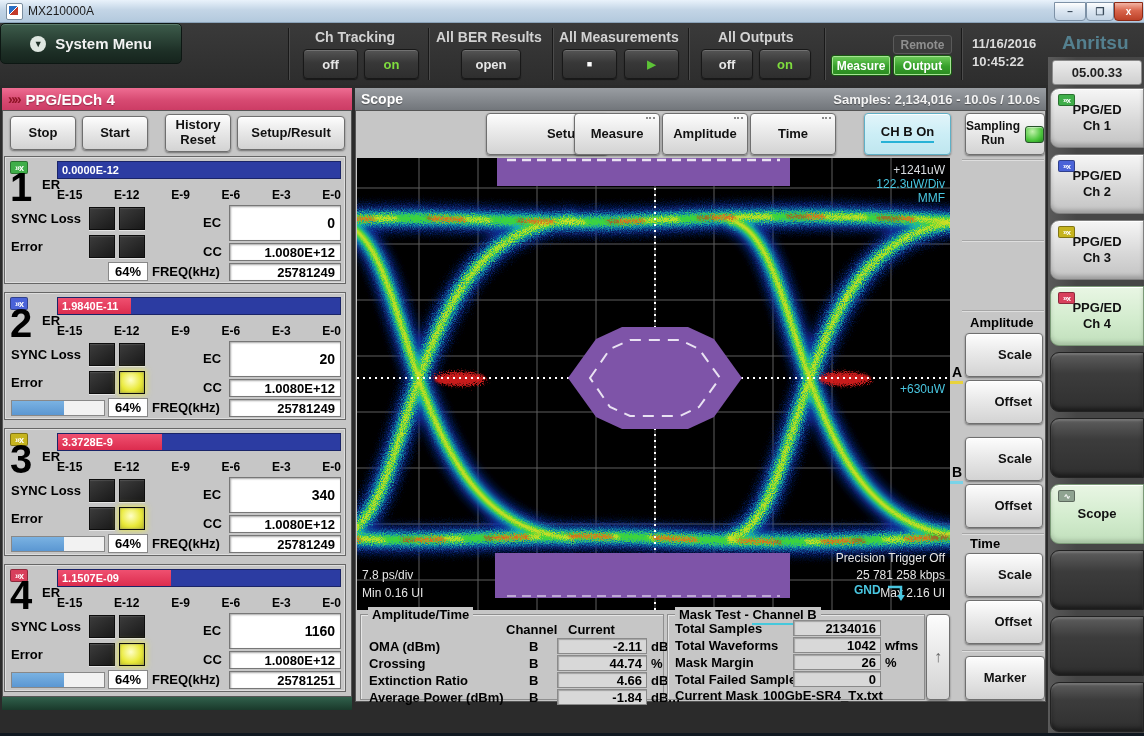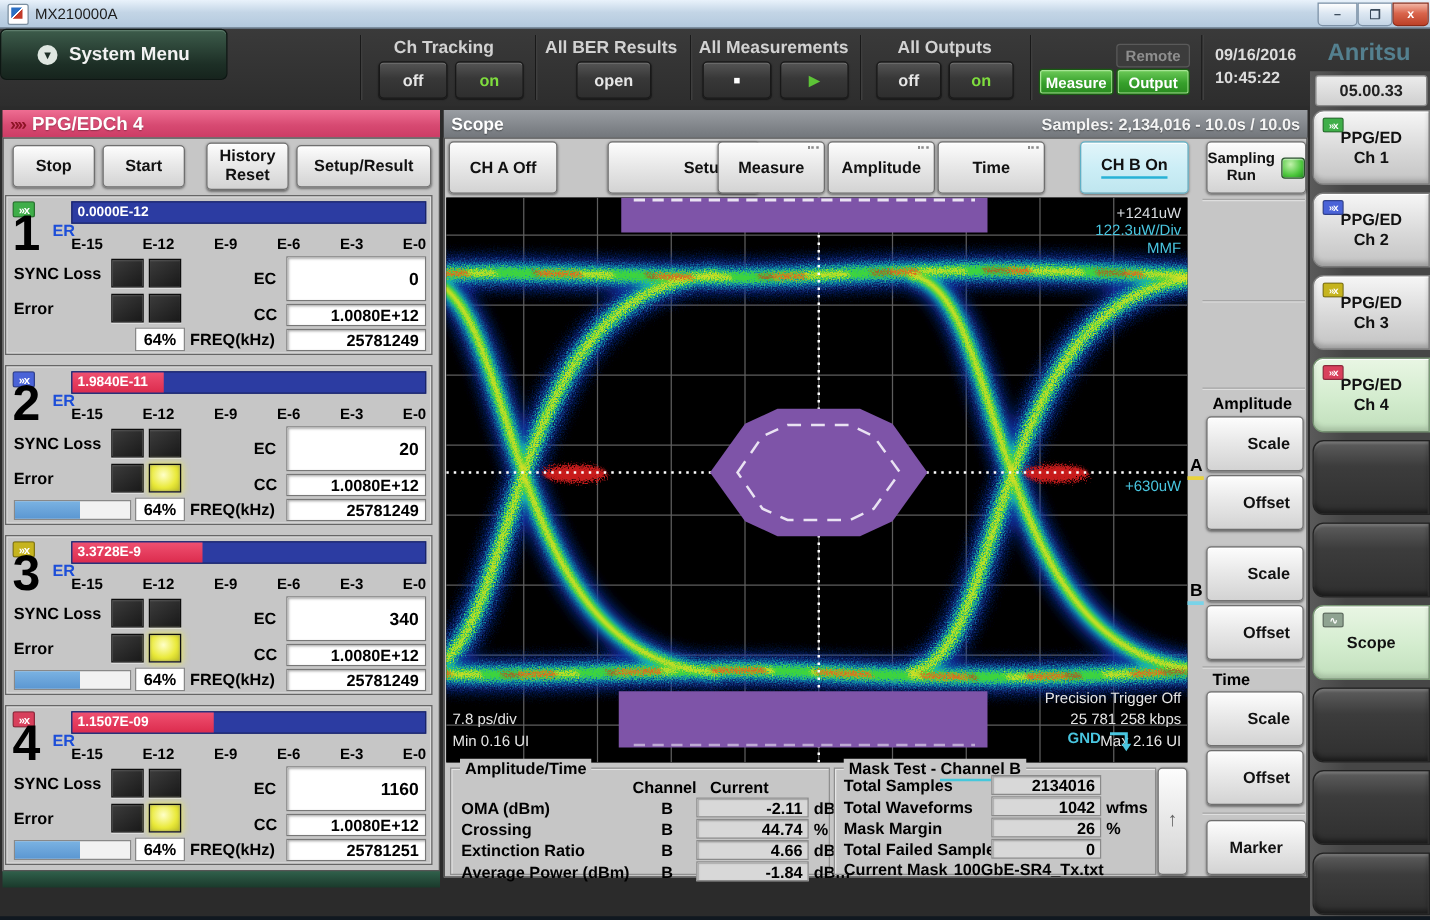--- a/index.html
+++ b/index.html
@@ -171,7 +171,7 @@
     <div class="abs grnbtn" style="left:893px;top:32px;width:57px;height:19px;">Output</div>
     <div class="abs tb-sep" style="left:961px;top:5px;height:52px;"></div>
 
-    <span class="abs dt" style="left:972px;top:13px;">09/16/2016</span>
+    <span class="abs dt" style="left:972px;top:13px;">11/16/2016</span>
     <span class="abs dt" style="left:972px;top:31px;">10:45:22</span>
     <span class="abs logo" style="left:1062px;top:9px;">Anritsu</span>
   </div>

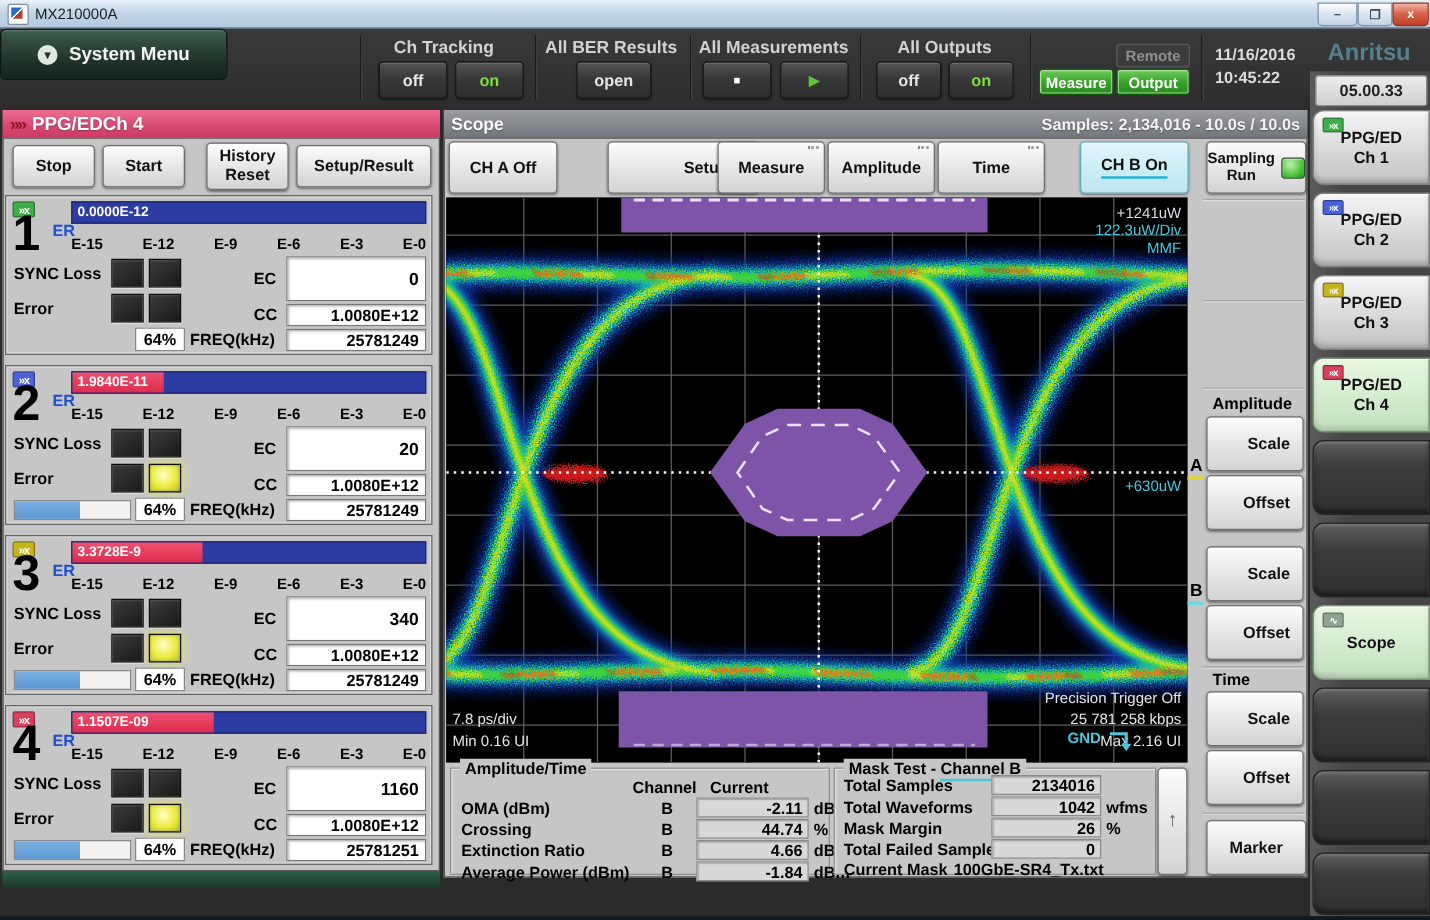--- a/index.html
+++ b/index.html
@@ -329,7 +329,6 @@
     <span class="smp">Samples: 2,134,016 - 10.0s / 10.0s</span>
   </div>
 
-  <div class="abs btn3d sbtn" style="left:359px;top:113px;width:85px;">CH A Off</div>
   <div class="abs btn3d sbtn" style="left:486px;top:113px;width:84px;padding-left:36px;"><span class="grip"></span><span>Setup</span></div>
   <div class="abs btn3d sbtn" style="left:574px;top:113px;width:84px;"><span class="grip"></span><span>Measure</span></div>
   <div class="abs btn3d sbtn" style="left:662px;top:113px;width:84px;"><span class="grip"></span><span>Amplitude</span></div>

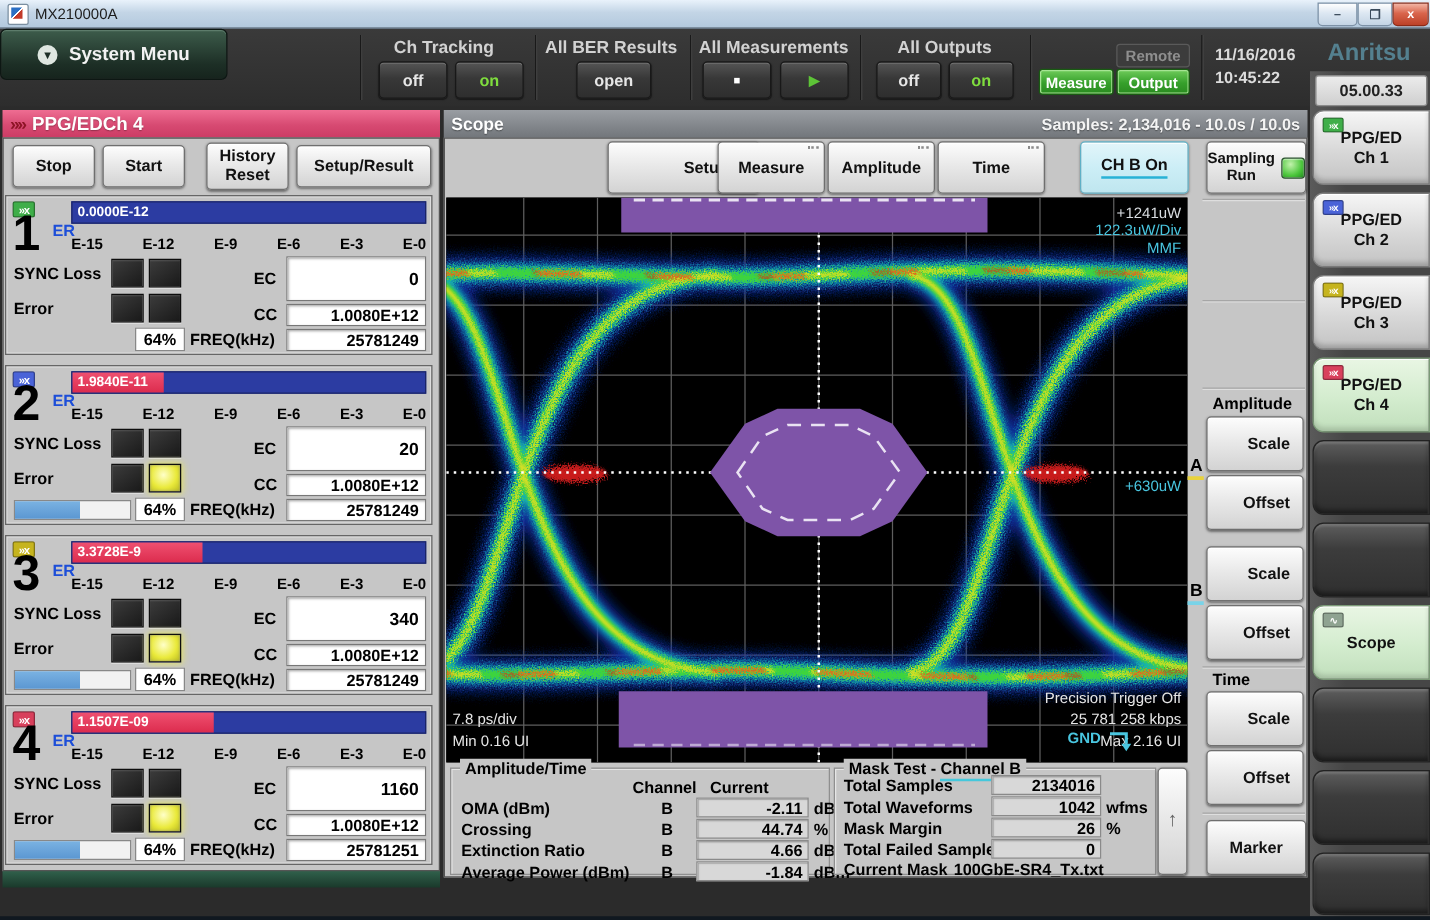--- a/index.html
+++ b/index.html
@@ -65,7 +65,7 @@
   .erbar-fill{position:absolute;left:0;top:0;height:100%;background:linear-gradient(#ef5070,#dc2c4e);}
   .erbar-text{position:absolute;left:4px;top:2px;font-size:11px;font-weight:bold;color:#fff;}
   .chnum{position:absolute;left:5px;top:10px;font-size:40px;font-weight:bold;color:#000;line-height:1;}
-  .chsup{position:absolute;left:37px;top:20px;font-size:13px;font-weight:bold;color:#1d4ed8;}
+  .chsup{position:absolute;left:37px;top:20px;font-size:13px;font-weight:bold;color:#000000;}
   .erscale{position:absolute;left:52px;top:31px;width:284px;display:flex;justify-content:space-between;
     font-size:12px;font-weight:bold;color:#000;}
   .clabel{position:absolute;font-size:13px;font-weight:bold;color:#000;white-space:nowrap;}

